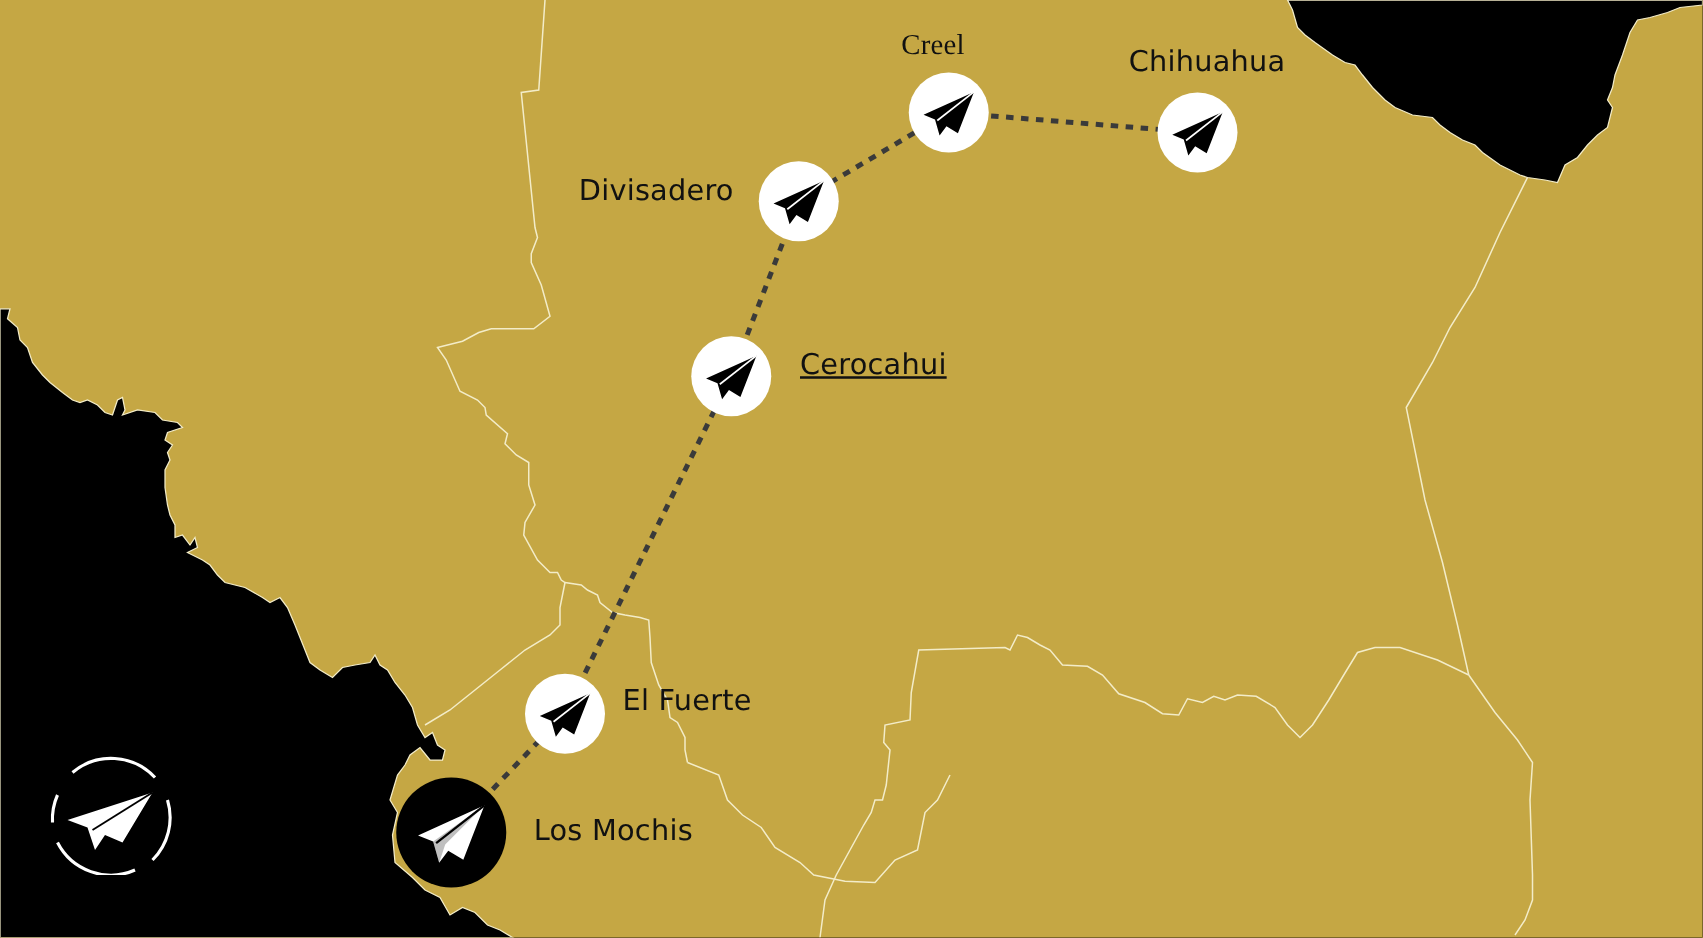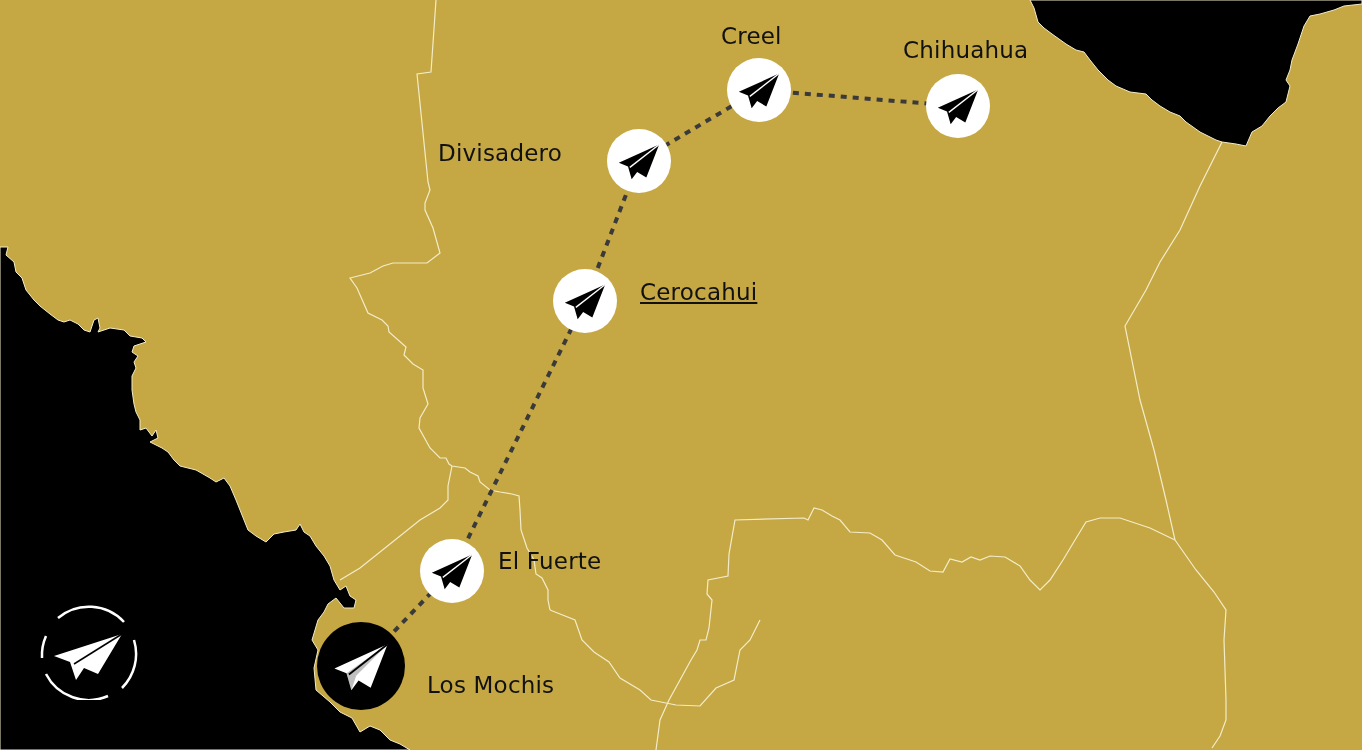--- a/index.html
+++ b/index.html
@@ -80,7 +80,7 @@
       <path d="M46,6 L14,31" stroke="#fff" stroke-width="1.5"></path>
     </svg>
 </div>
-<span class="label" style="left:721px; top:23px;">Creel</span>
+<span class="label" style="left:721px; top:23px;font-family:Liberation Serif, serif;">Creel</span>
 
 <div class="stop" style="left:926px; top:74px;">
   <svg viewBox="0 0 48 48">

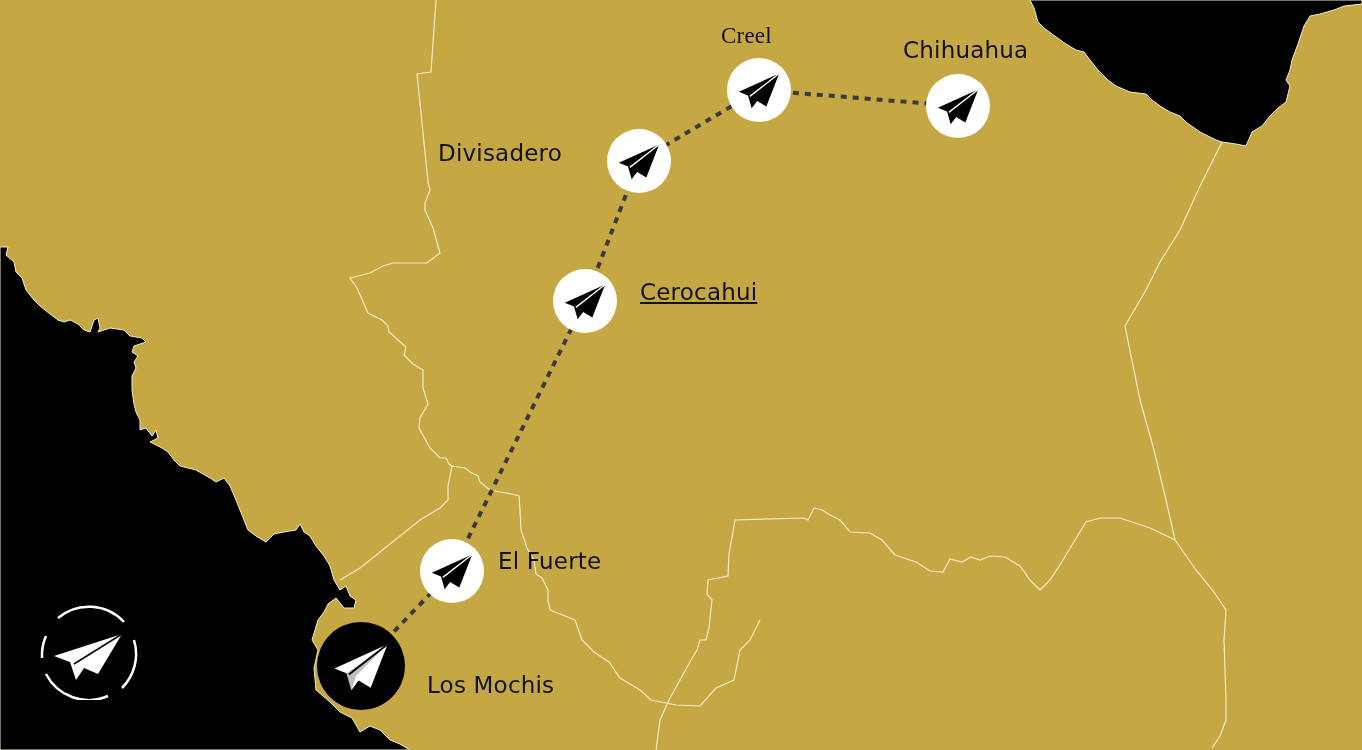--- a/index.html
+++ b/index.html
@@ -72,7 +72,7 @@
       <path d="M46,6 L14,31" stroke="#fff" stroke-width="1.5"></path>
     </svg>
 </div>
-<span class="label" style="left:438px; top:140px;">Divisadero</span>
+<span class="label" style="left:463px; top:140px;">Divisadero</span>
 
 <div class="stop" style="left:727px; top:58px;">
   <svg viewBox="0 0 48 48">

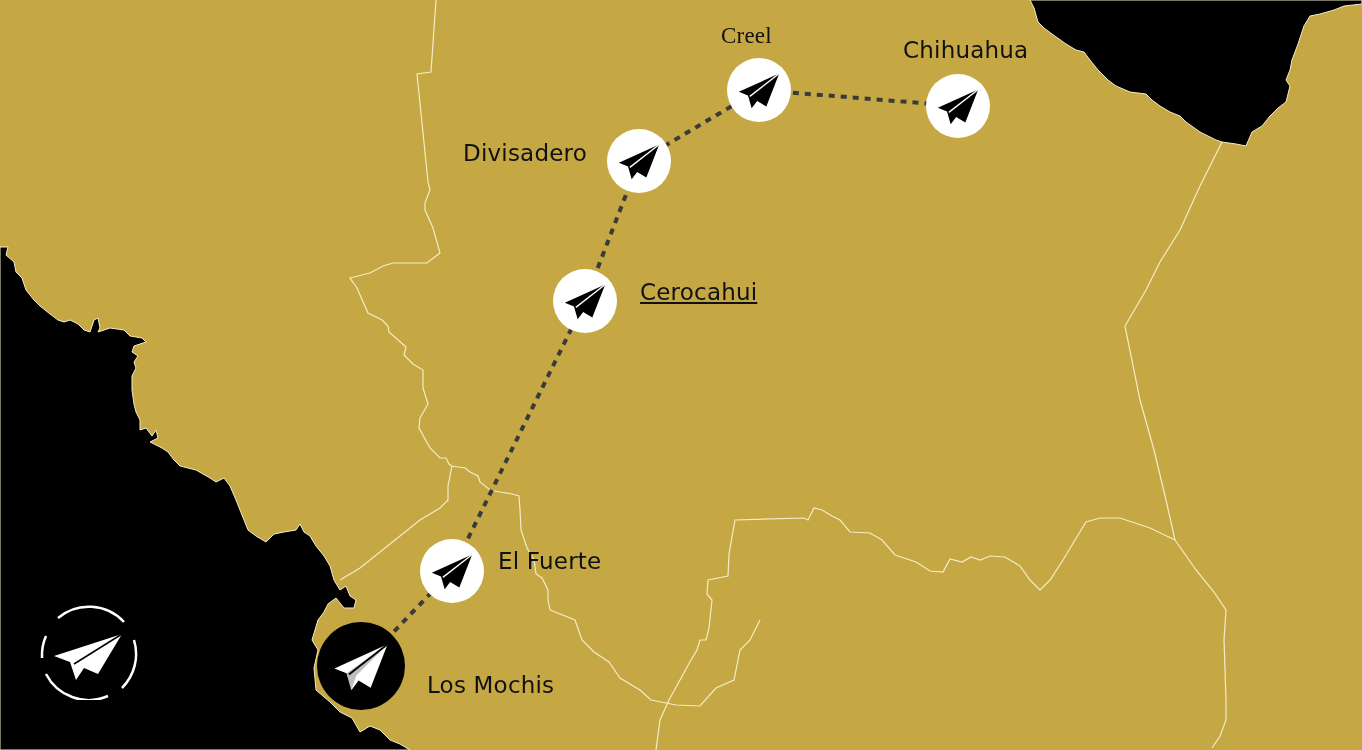--- a/index.html
+++ b/index.html
@@ -48,7 +48,7 @@
       <path d="M46,6 L14,31" stroke="#000" stroke-width="1.5"></path>
     </svg>
 </div>
-<span class="label" style="left:427px; top:652px;margin-top:20px;">Los Mochis</span>
+<span class="label" style="left:427px; top:652px;">Los Mochis</span>
 
 <div class="stop" style="left:420px; top:539px;">
   <svg viewBox="0 0 48 48">

